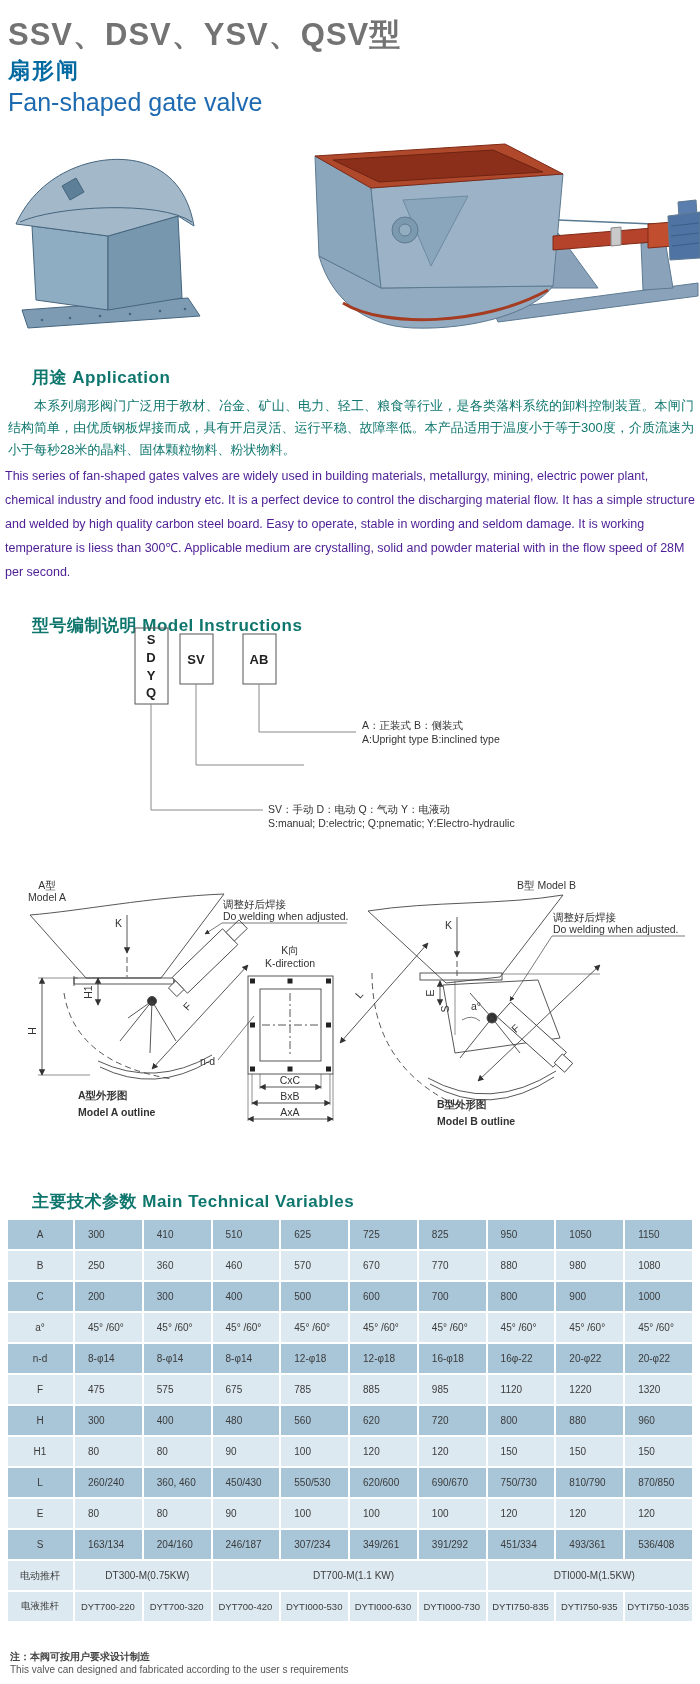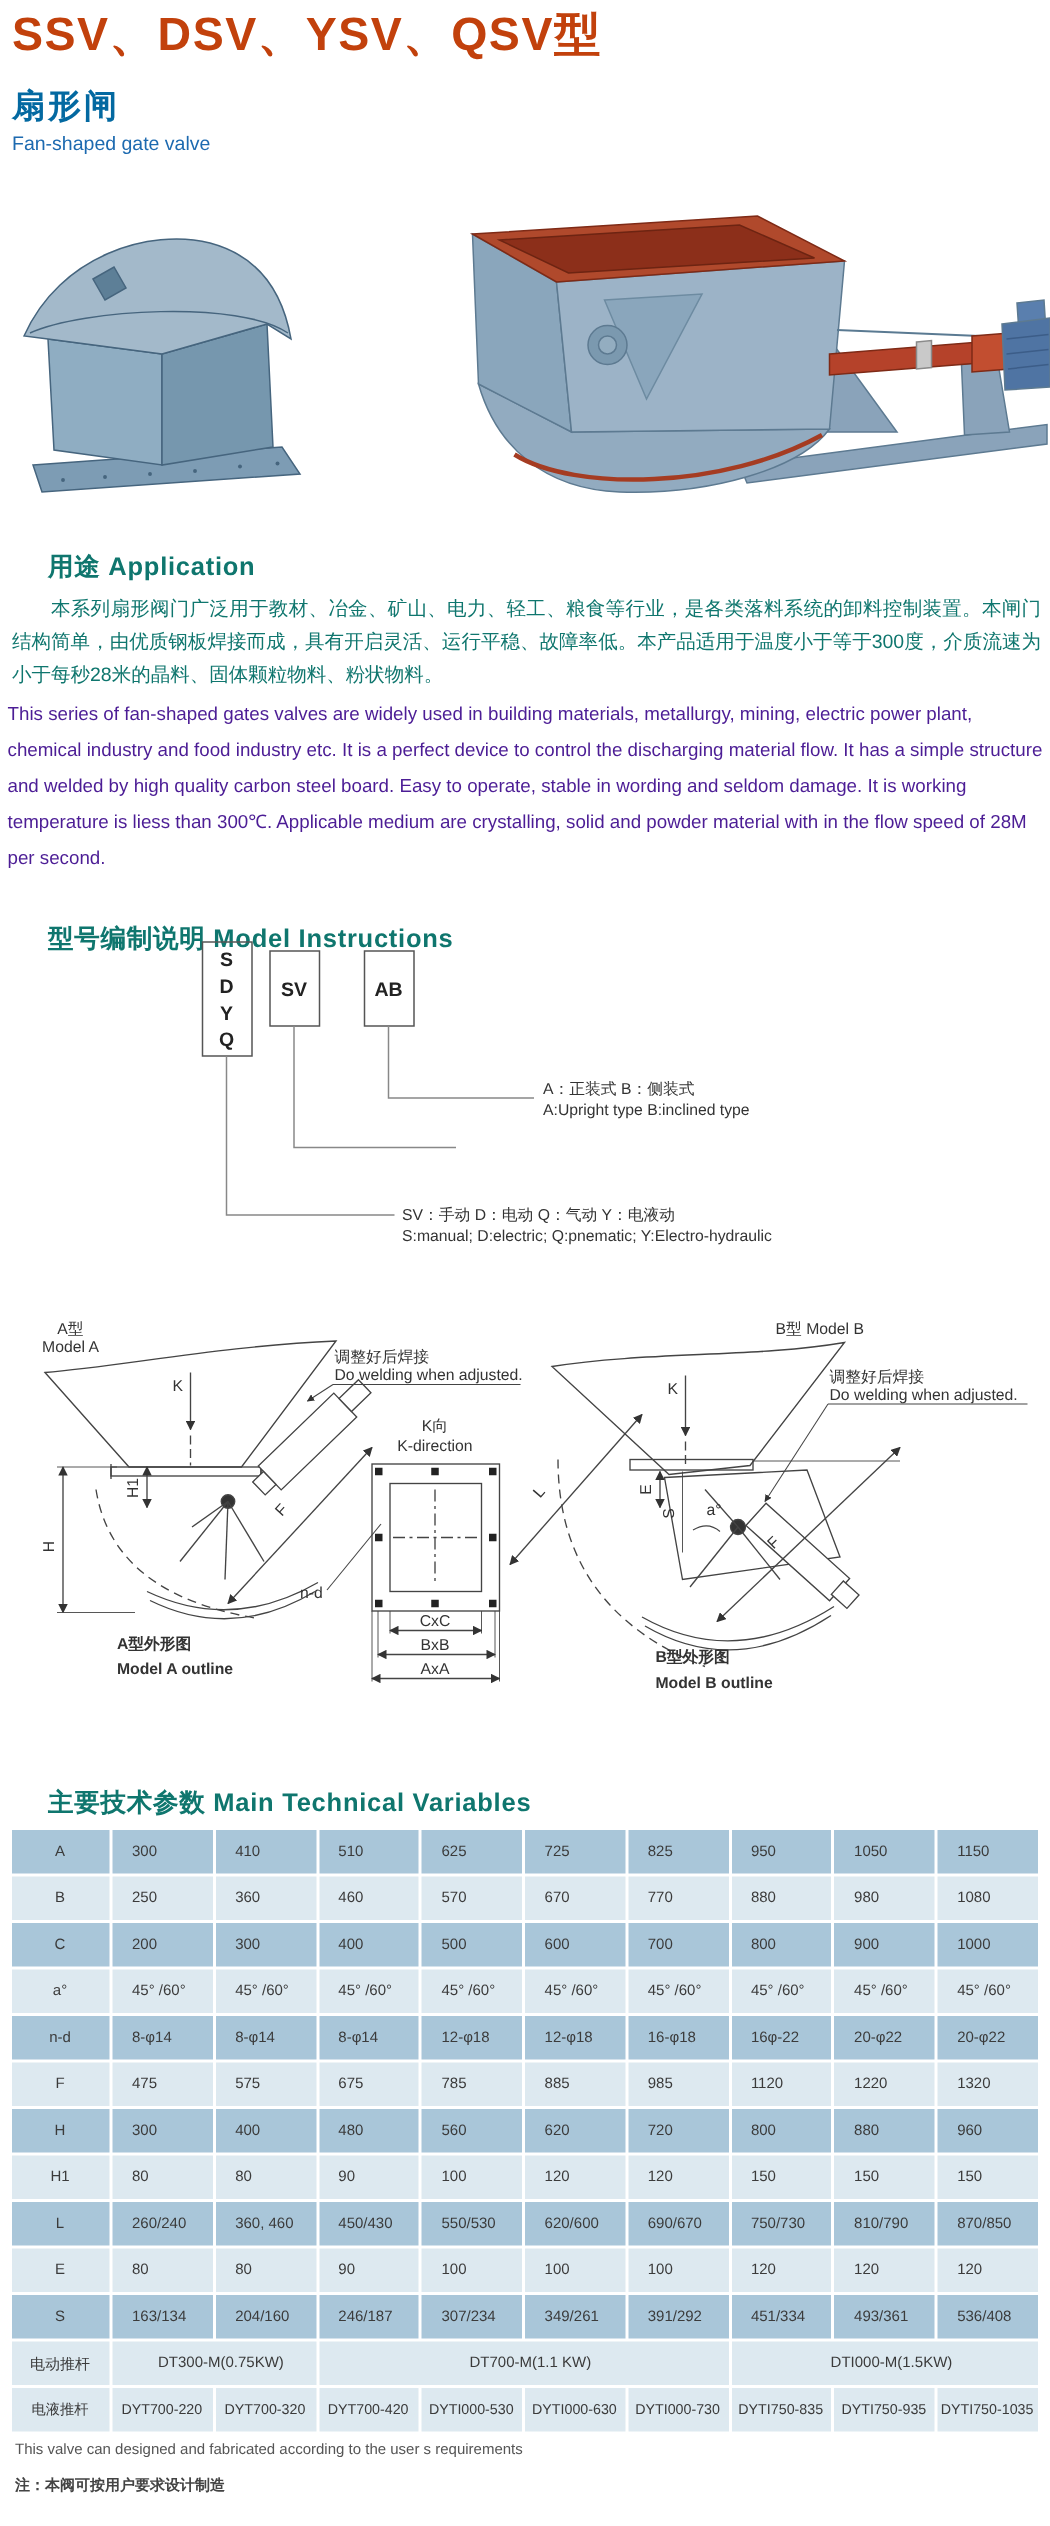--- a/index.html
+++ b/index.html
@@ -7,7 +7,7 @@
        font-family:"Liberation Sans",sans-serif;color:#333;}
   .abs{position:absolute;}
   
-  .title-zh1{left:8px;top:2px;font-size:31px;font-weight:bold;color:#c2410c;letter-spacing:1px;text-align:right;}
+  .title-zh1{left:8px;top:14px;font-size:31px;font-weight:bold;color:#737373;letter-spacing:1px;text-align:right;}
   .title-zh2{left:8px;top:56px;font-size:22px;font-weight:bold;color:#0369a1;letter-spacing:2px;}
   .title-en{left:8px;top:88px;font-size:13px;color:#1d6ab0;}
   

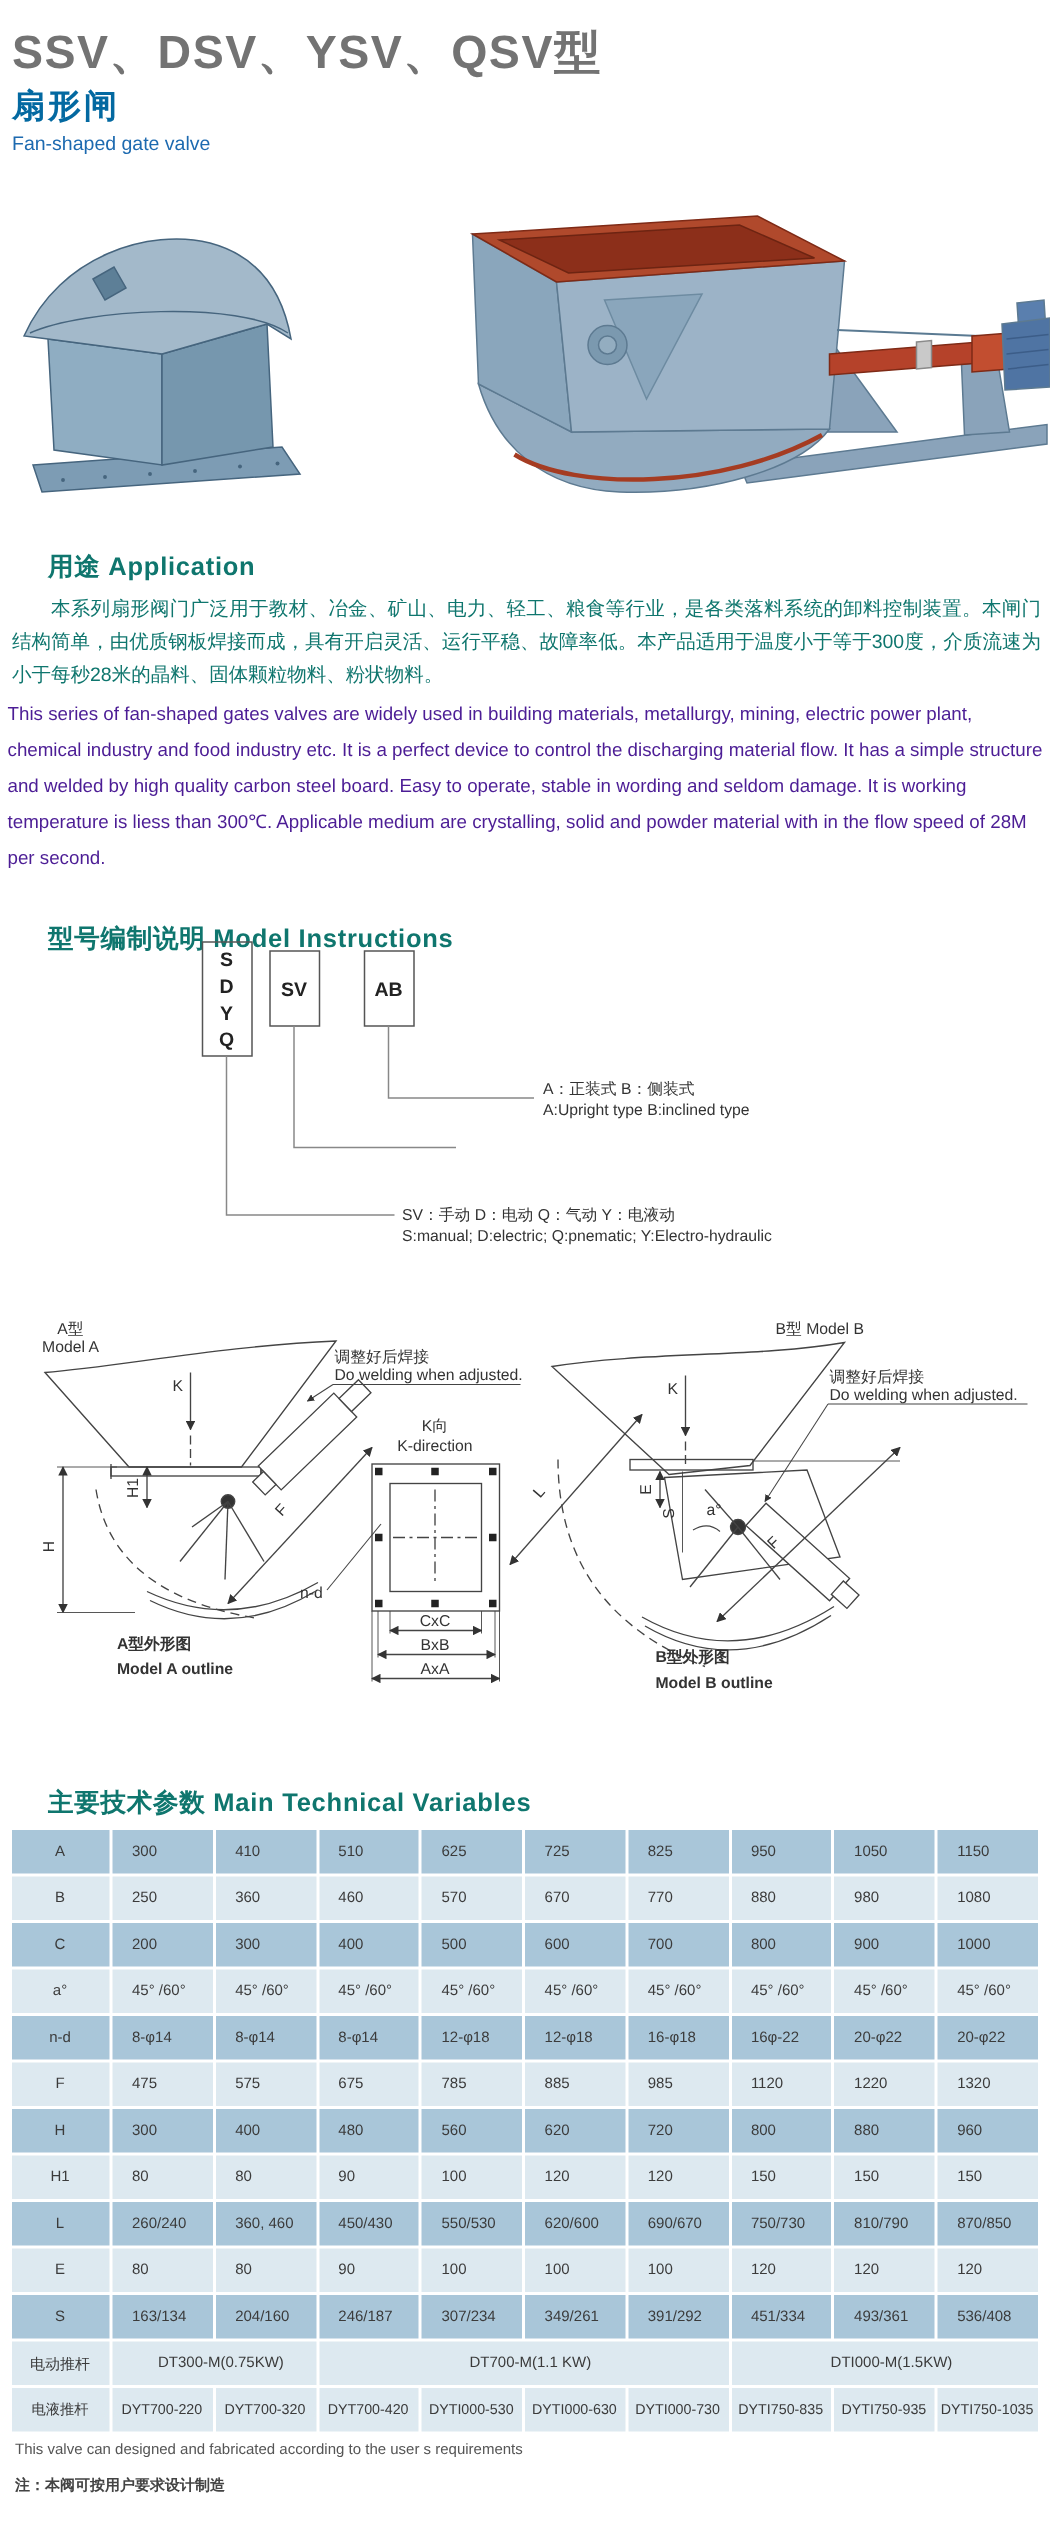--- a/index.html
+++ b/index.html
@@ -9,7 +9,7 @@
   
   .title-zh1{left:8px;top:14px;font-size:31px;font-weight:bold;color:#737373;letter-spacing:1px;text-align:right;}
   .title-zh2{left:8px;top:56px;font-size:22px;font-weight:bold;color:#0369a1;letter-spacing:2px;}
-  .title-en{left:8px;top:88px;font-size:13px;color:#1d6ab0;}
+  .title-en{left:8px;top:88px;font-size:25px;color:#1d6ab0;}
   
   .sec-head{font-size:17px;font-weight:bold;color:#0f766e;letter-spacing:.5px;margin-left:24px;}
   

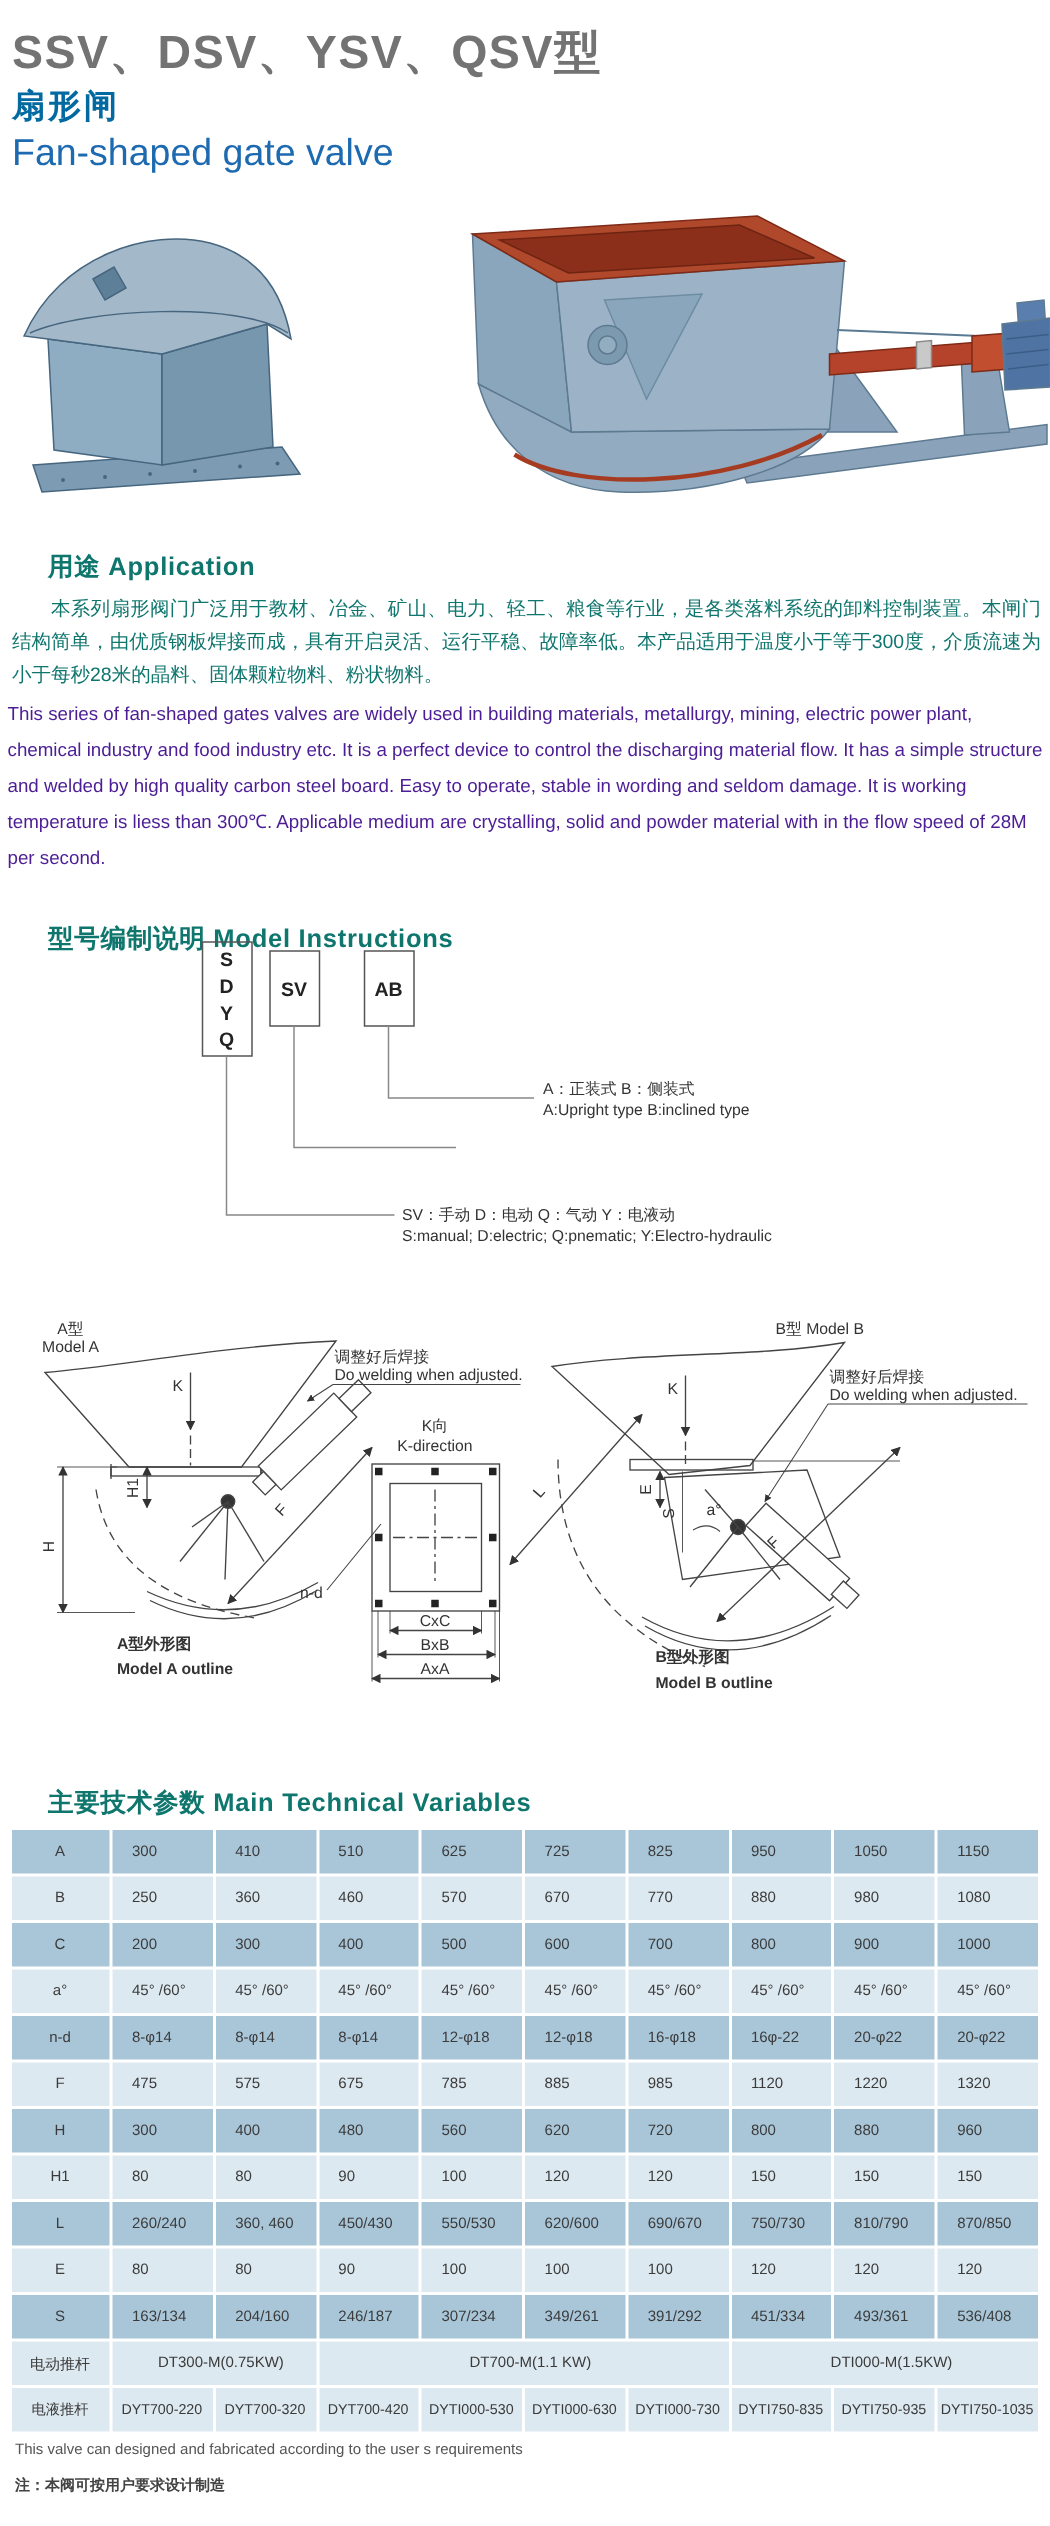--- a/index.html
+++ b/index.html
@@ -27,7 +27,7 @@
   .tech-table tr:last-child td{padding-left:0;text-align:center;font-size:9.5px;}
   
   .foot-zh{left:10px;top:1650px;font-size:10px;font-weight:bold;color:#444;}
-  .foot-en{left:10px;top:1628px;font-size:10px;color:#555;}
+  .foot-en{left:10px;top:1664px;font-size:10px;color:#555;}
   svg text{font-family:"Liberation Sans",sans-serif;}
 </style>
 </head>

